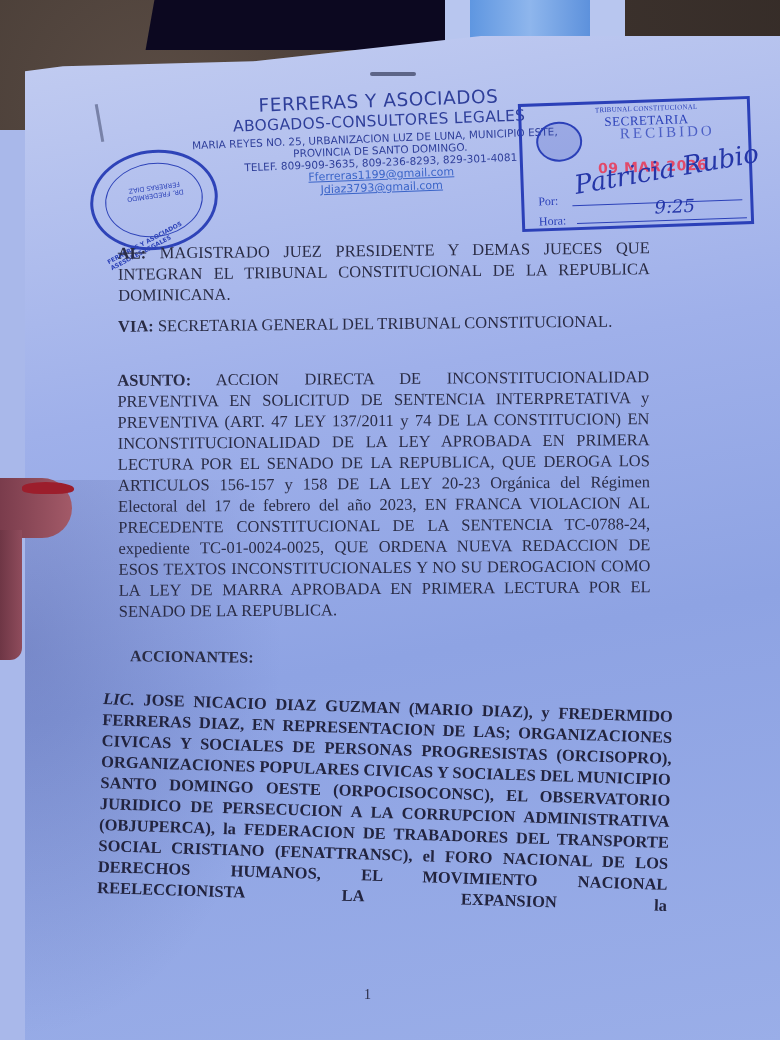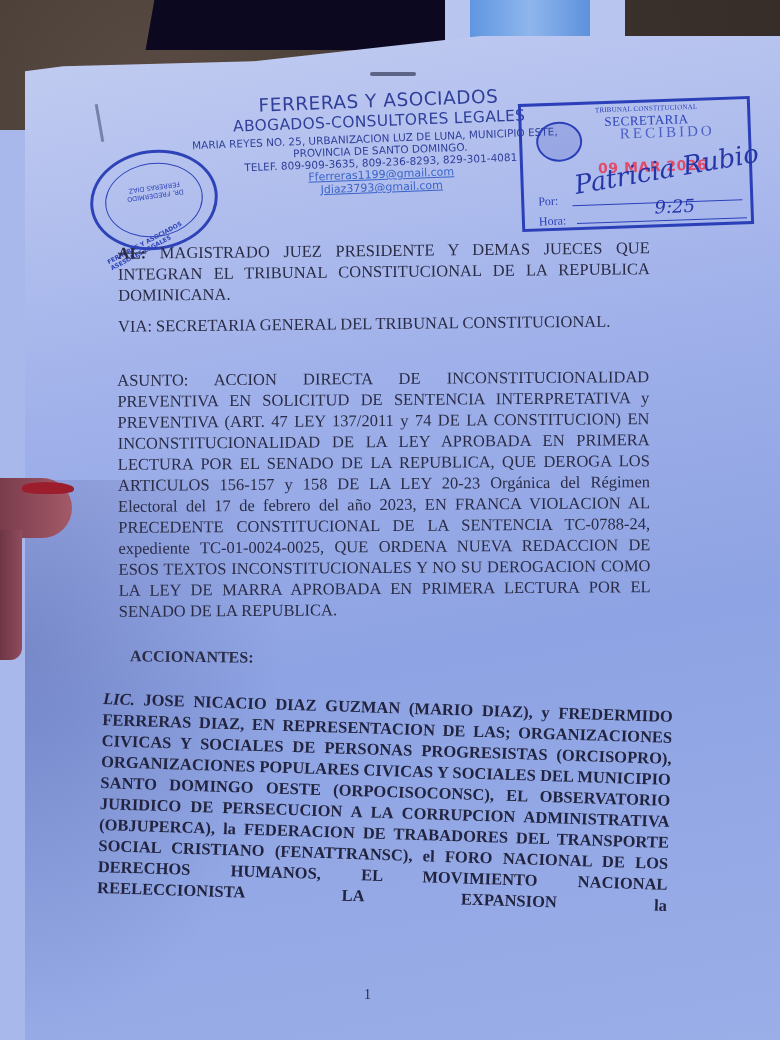--- a/index.html
+++ b/index.html
@@ -99,7 +99,7 @@
     .b1 { top: 240px; transform: rotate(-0.6deg); }
     .b2 { top: 313px; transform: rotate(-0.6deg); }
     .b3 { top: 368px; transform: rotate(-0.4deg); }
-    .label { font-weight: normal; }
+    .label { font-weight: bold; }
     .label-strike { font-weight: bold; text-decoration: line-through; margin-top: 16px; }
     .acc-heading { position: absolute; left: 130px; top: 648px; font-weight: bold; font-size: 16px; color: #2a2c45; transform: rotate(0.6deg); }
     .acc-body {

